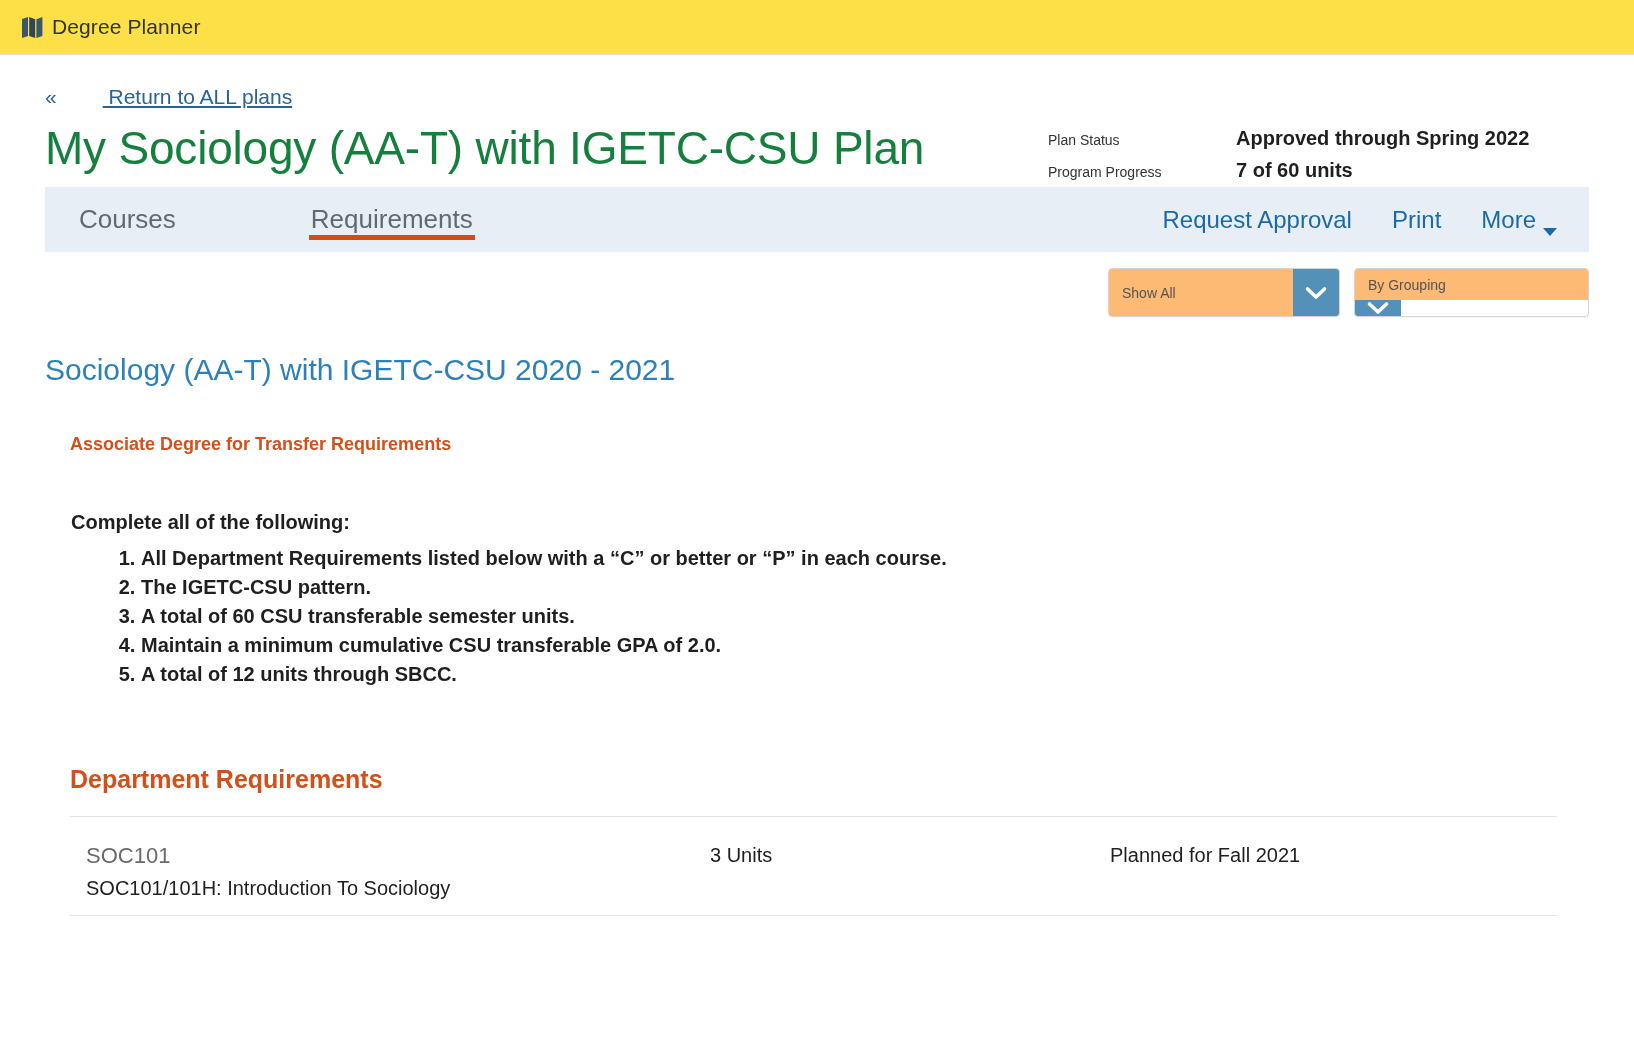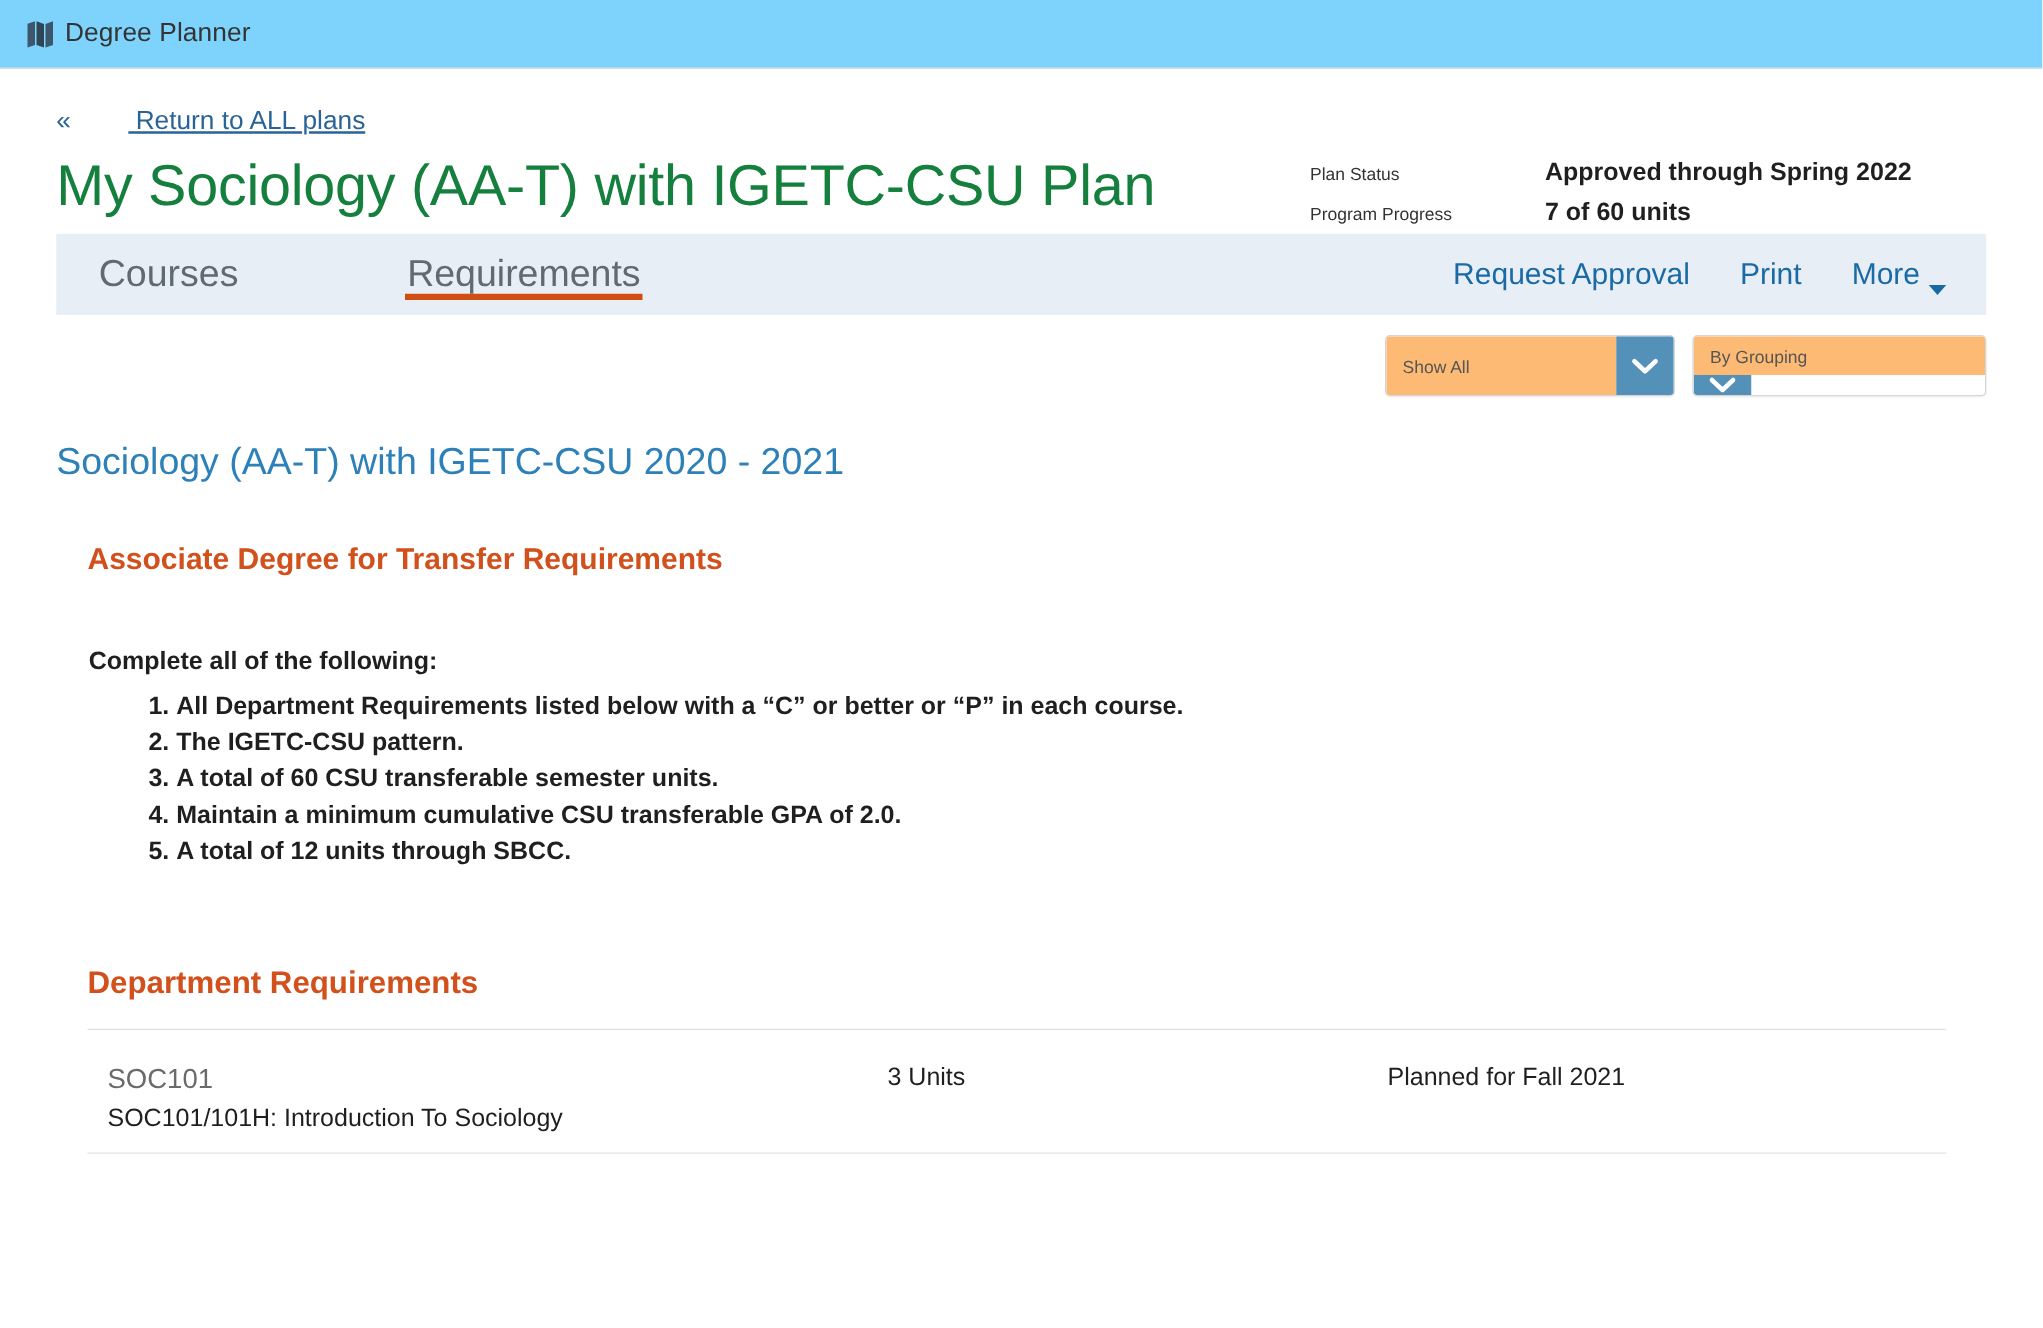--- a/index.html
+++ b/index.html
@@ -19,7 +19,7 @@
   
   .app-header {
     height: 55px;
-    background: #7dd3fc;
+    background: #fde047;
     border-bottom: 1px solid #e0e0e0;
     display: flex;
     align-items: center;

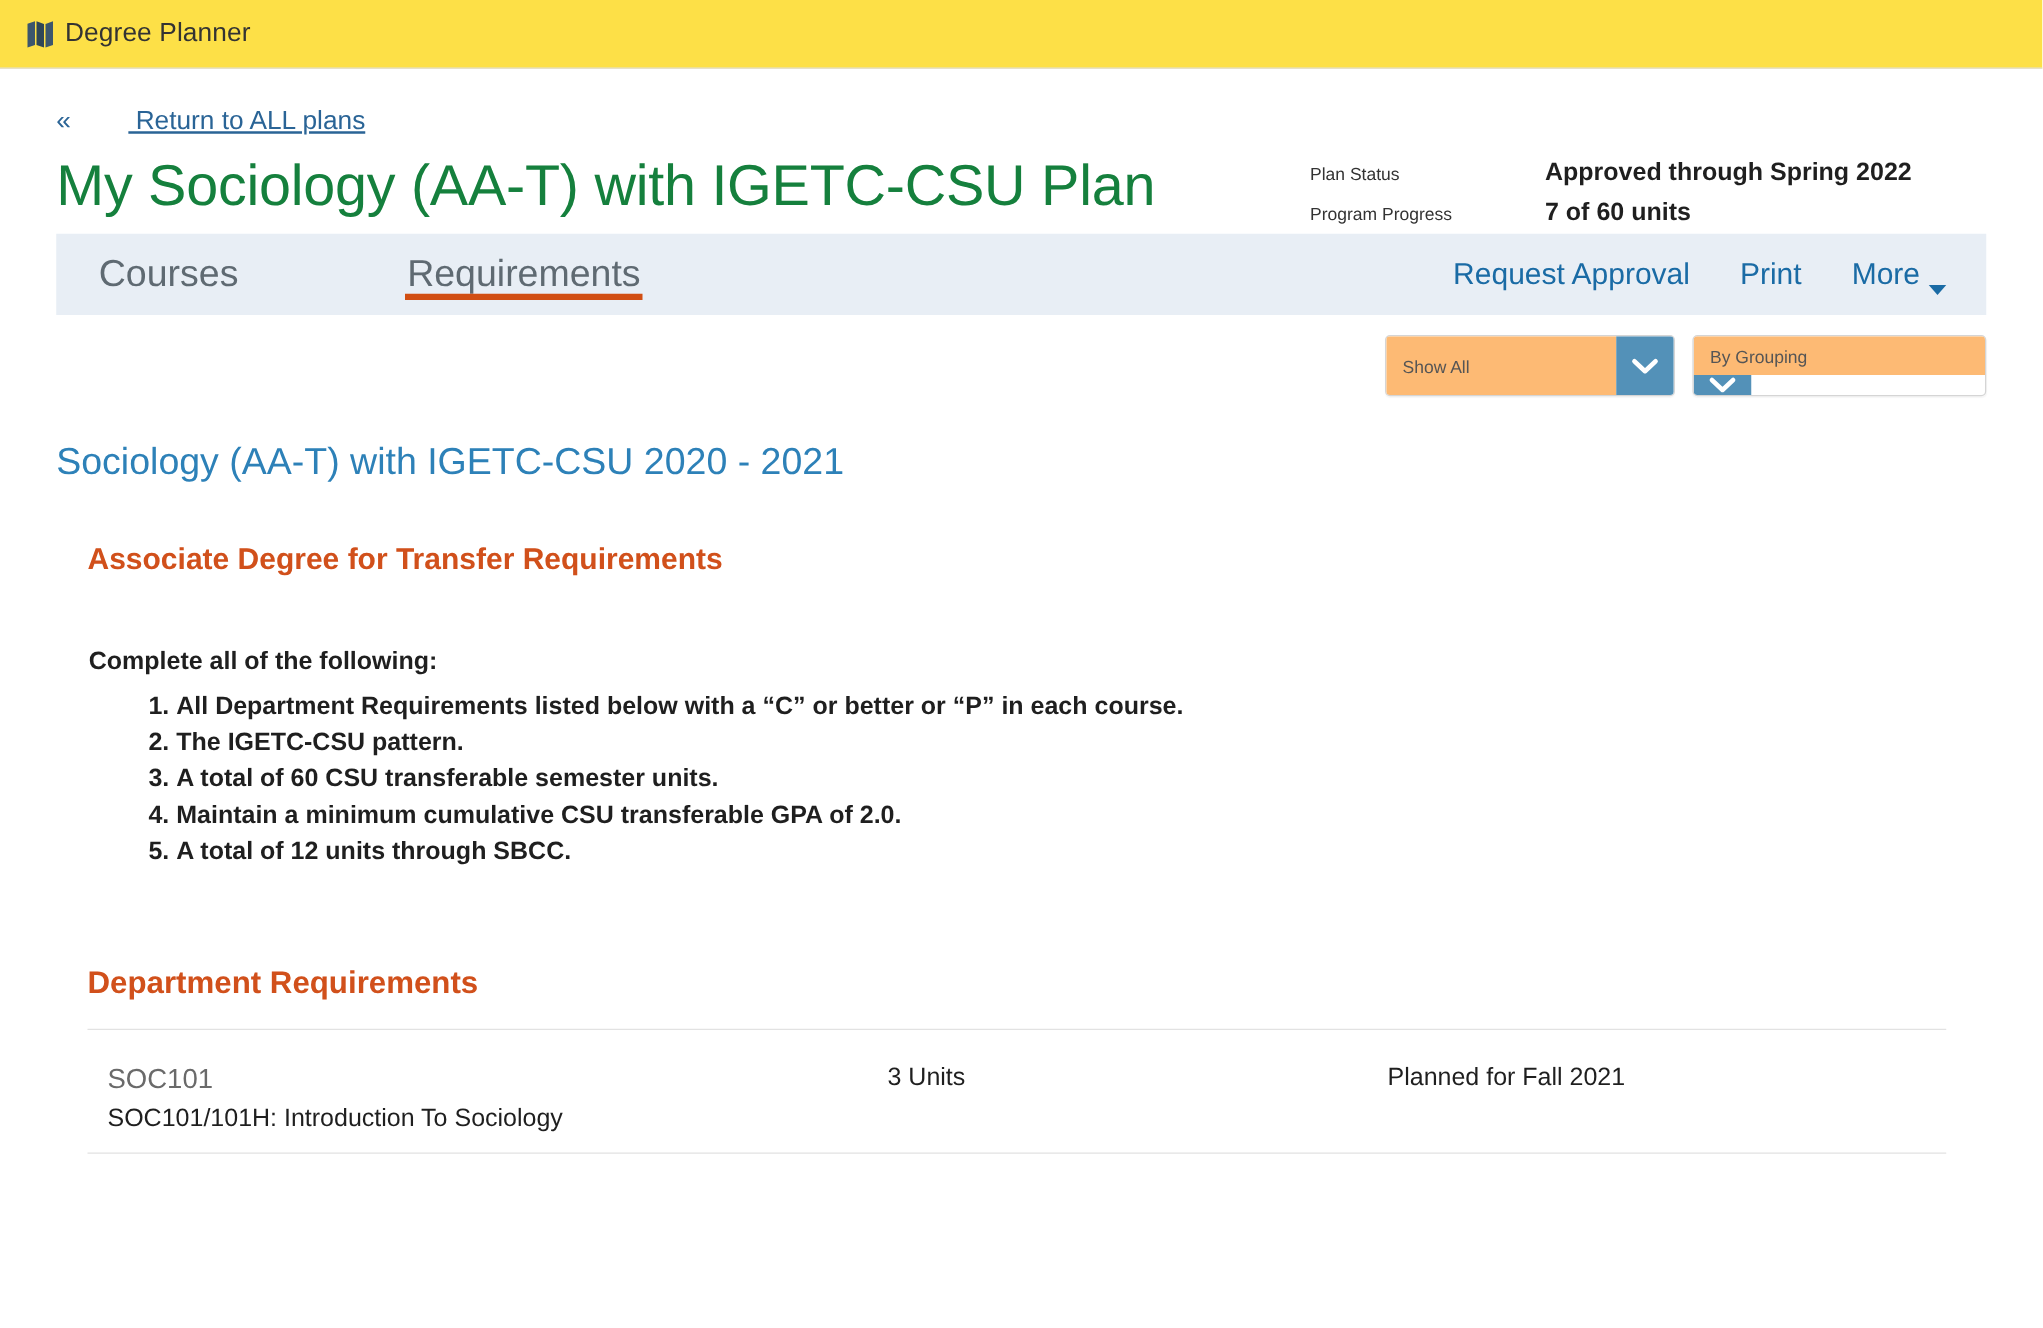--- a/index.html
+++ b/index.html
@@ -128,7 +128,7 @@
     height: 100%;
   }
   .tab {
-    font-size: 30px;
+    font-size: 26px;
     color: #5f6a72;
     padding: 0 10px;
     height: 100%;

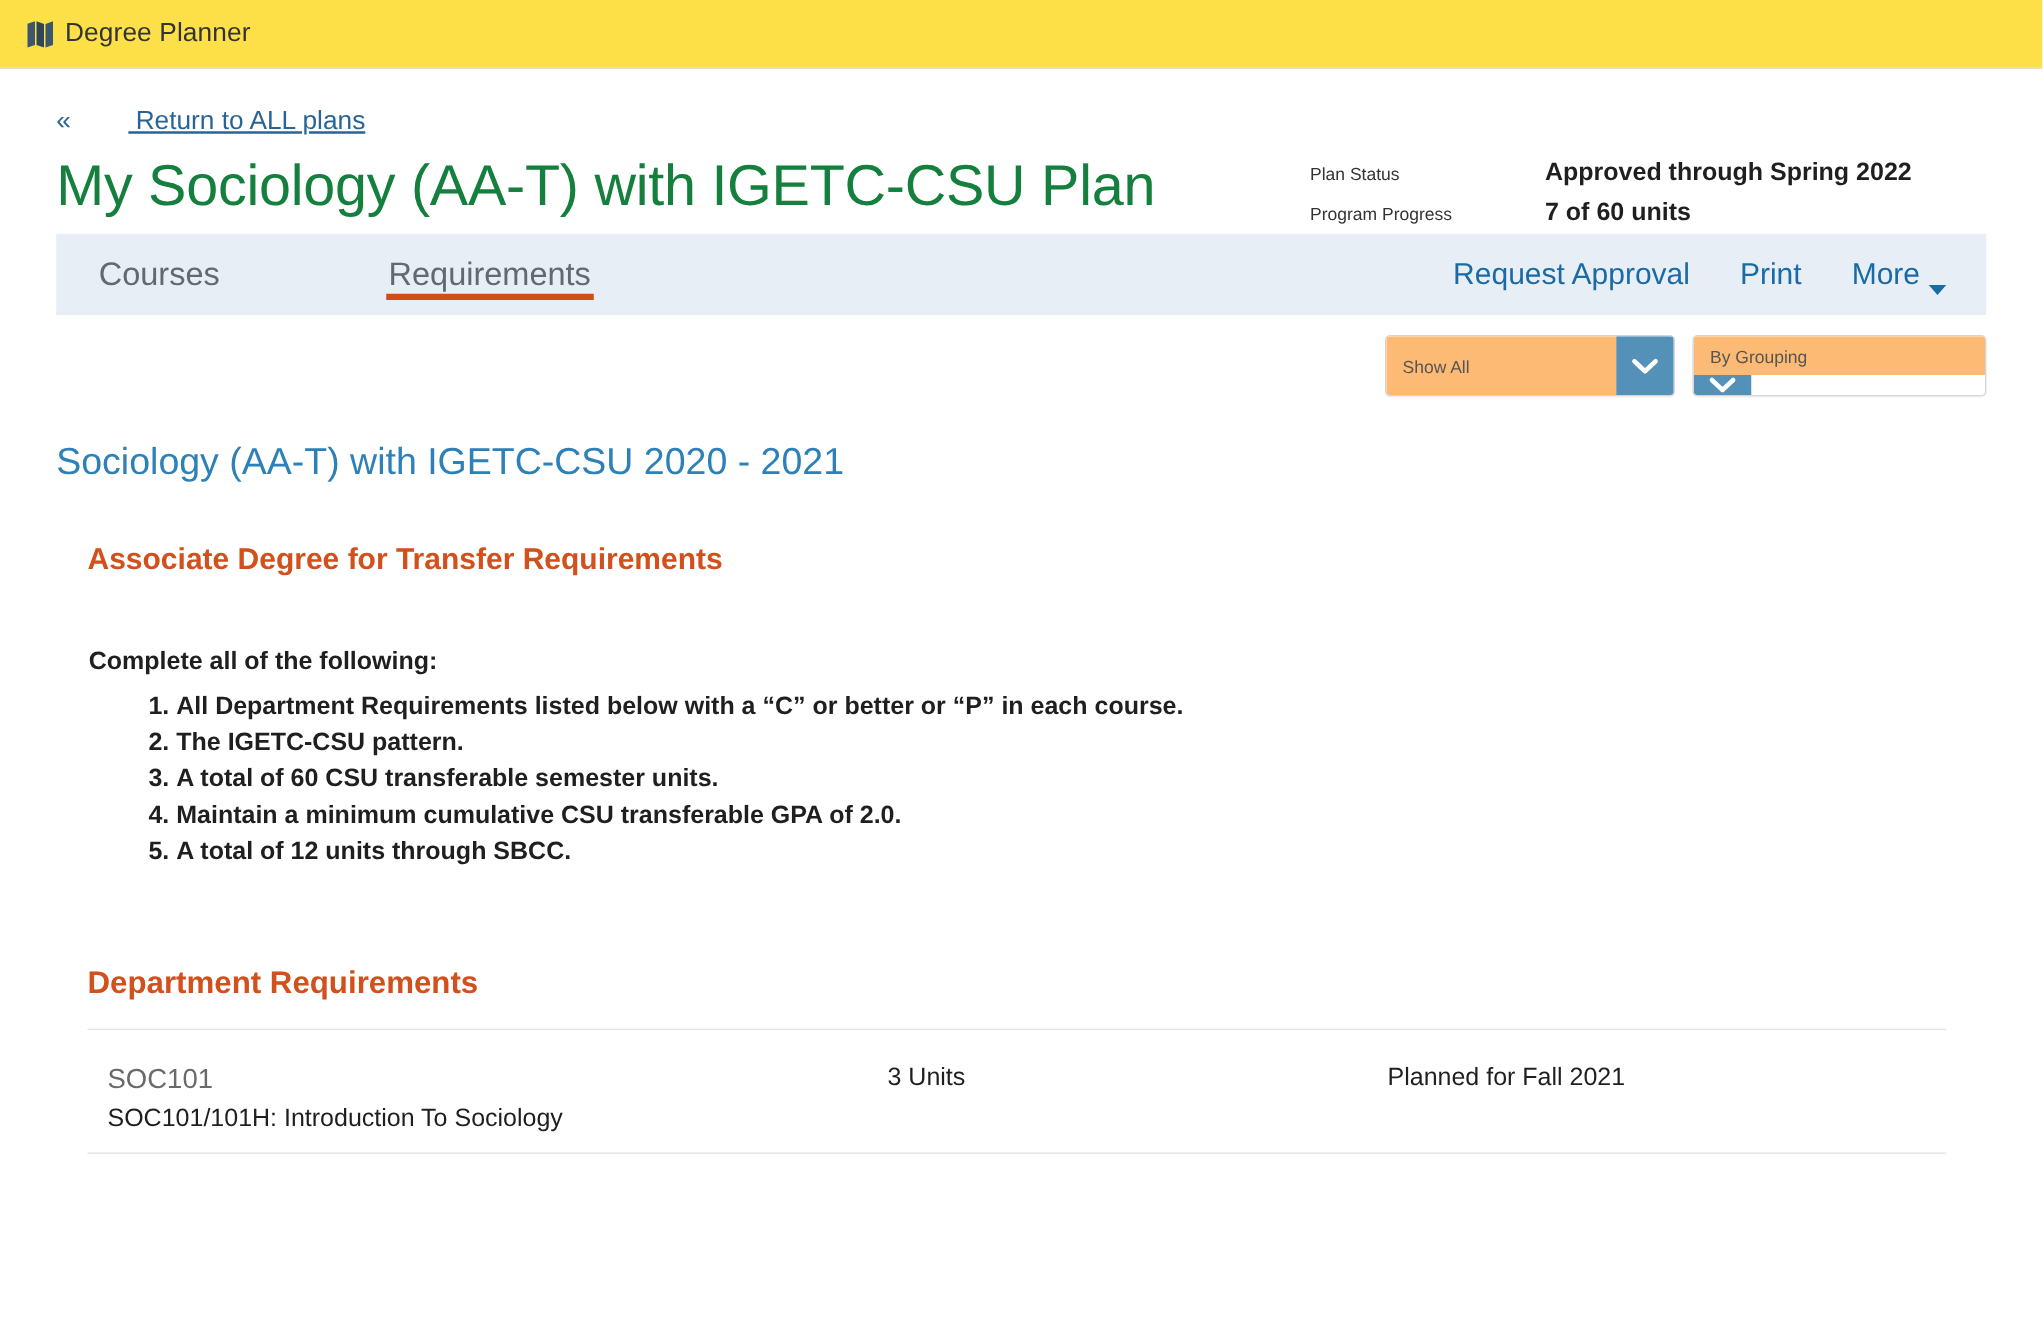--- a/index.html
+++ b/index.html
@@ -233,7 +233,7 @@
     cursor: pointer;
   }
   .section-heading {
-    font-size: 24px;
+    font-size: 18px;
     color: #d1501b;
     font-weight: bold;
     margin-top: 47px;

